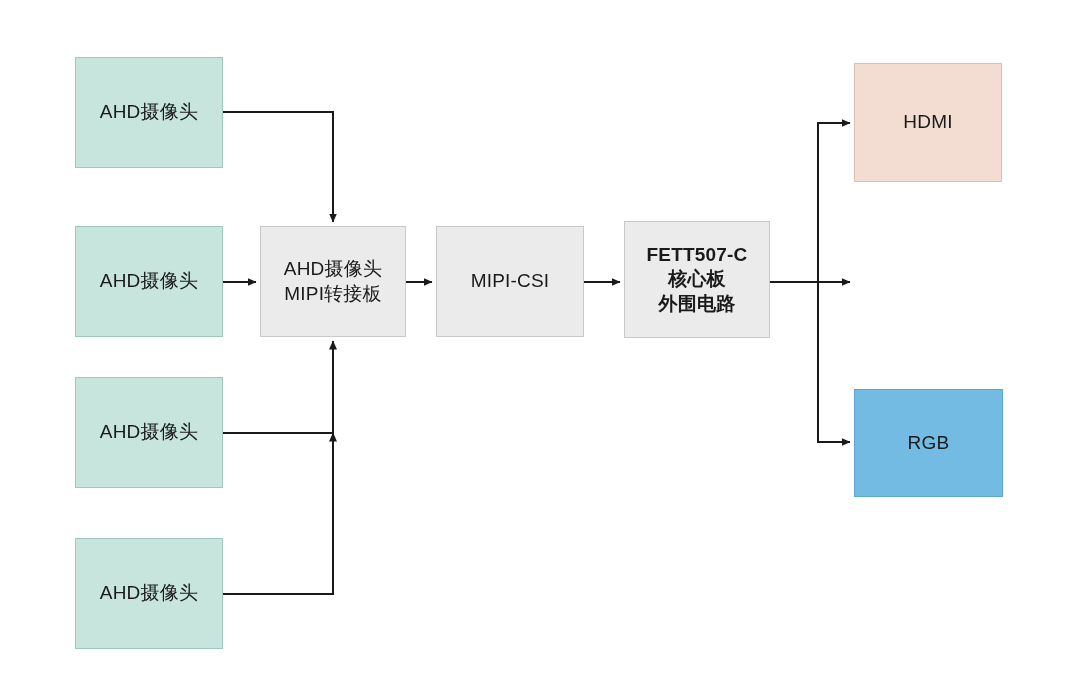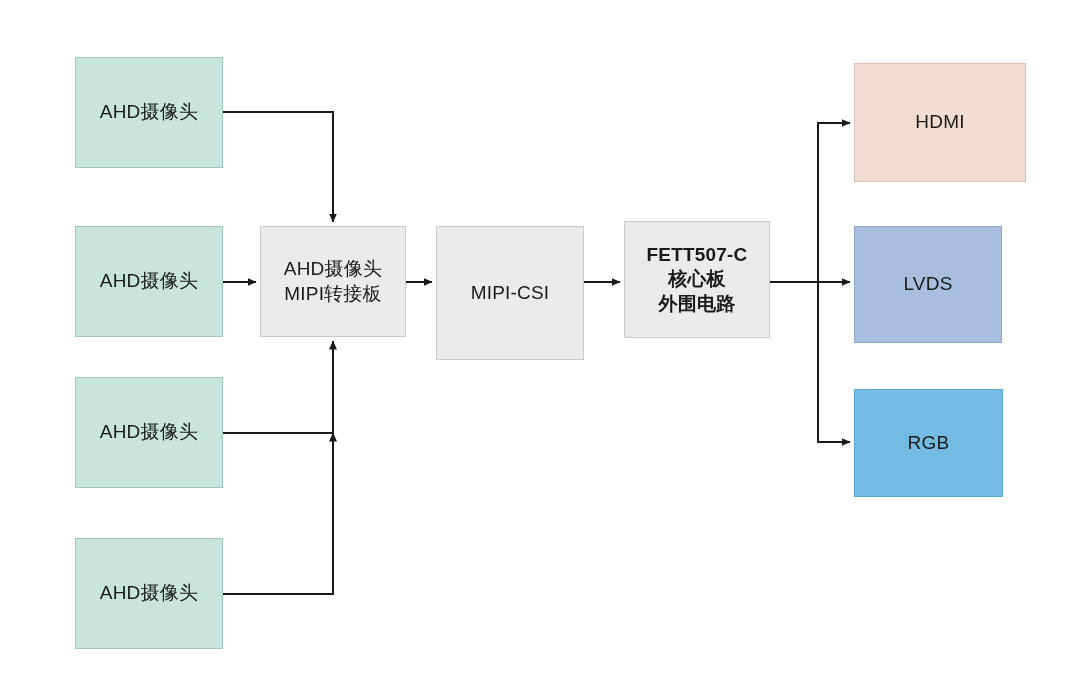--- a/index.html
+++ b/index.html
@@ -108,7 +108,7 @@
 核心板
 外围电路</div>
 
-  <div class="node out-hdmi" style="left:854px; top:63px; width:172px; height:119px;">HDMI</div>
+  <div class="node out-hdmi" style="left:854px; top:63px; width:148px; height:119px;">HDMI</div>
 
   <div class="node out-lvds" style="left:854px; top:226px; width:148px; height:117px;">LVDS</div>
 

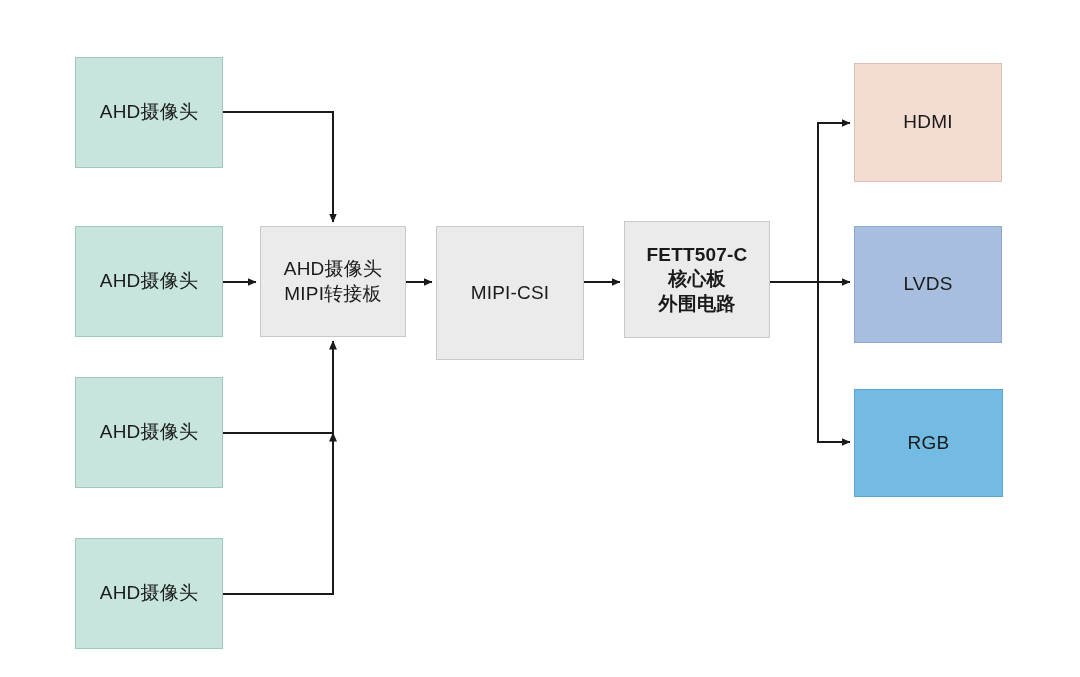--- a/index.html
+++ b/index.html
@@ -102,7 +102,7 @@
   <div class="node proc" style="left:260px; top:226px; width:146px; height:111px;">AHD摄像头
 MIPI转接板</div>
 
-  <div class="node proc" style="left:436px; top:226px; width:148px; height:134px;">MIPI-CSI</div>
+  <div class="node proc" style="left:436px; top:226px; width:148px; height:111px;">MIPI-CSI</div>
 
   <div class="node proc" style="left:624px; top:221px; width:146px; height:117px;font-weight:bold;">FETT507-C
 核心板

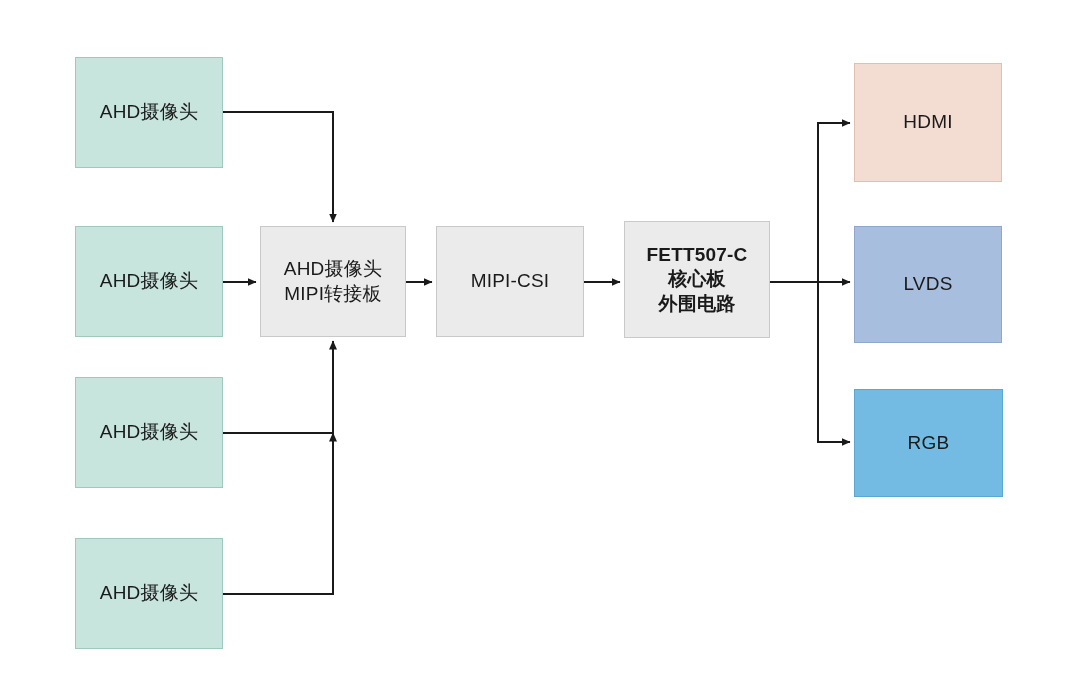--- a/index.html
+++ b/index.html
@@ -110,7 +110,6 @@
 
   <div class="node out-hdmi" style="left:854px; top:63px; width:148px; height:119px;">HDMI</div>
 
-  <div class="node out-lvds" style="left:854px; top:226px; width:148px; height:117px;">LVDS</div>
 
   <div class="node out-rgb" style="left:854px; top:389px; width:149px; height:108px;">RGB</div>
 

